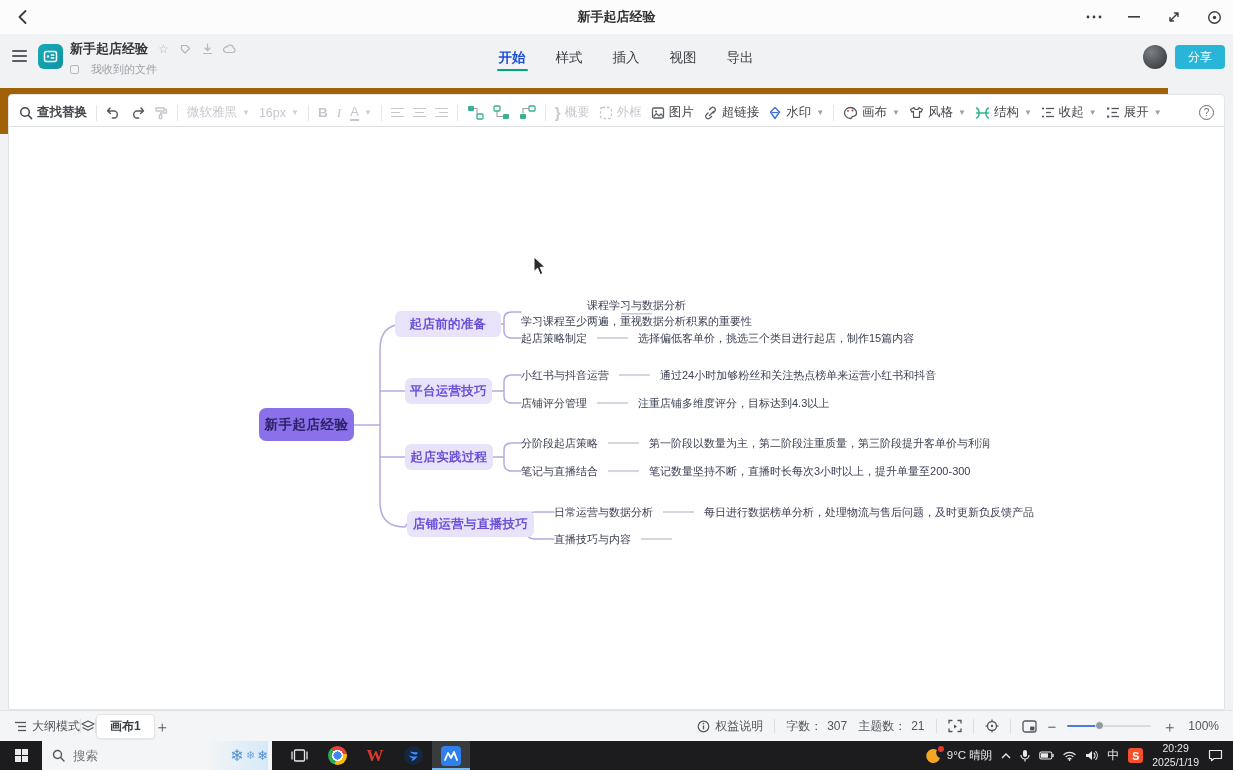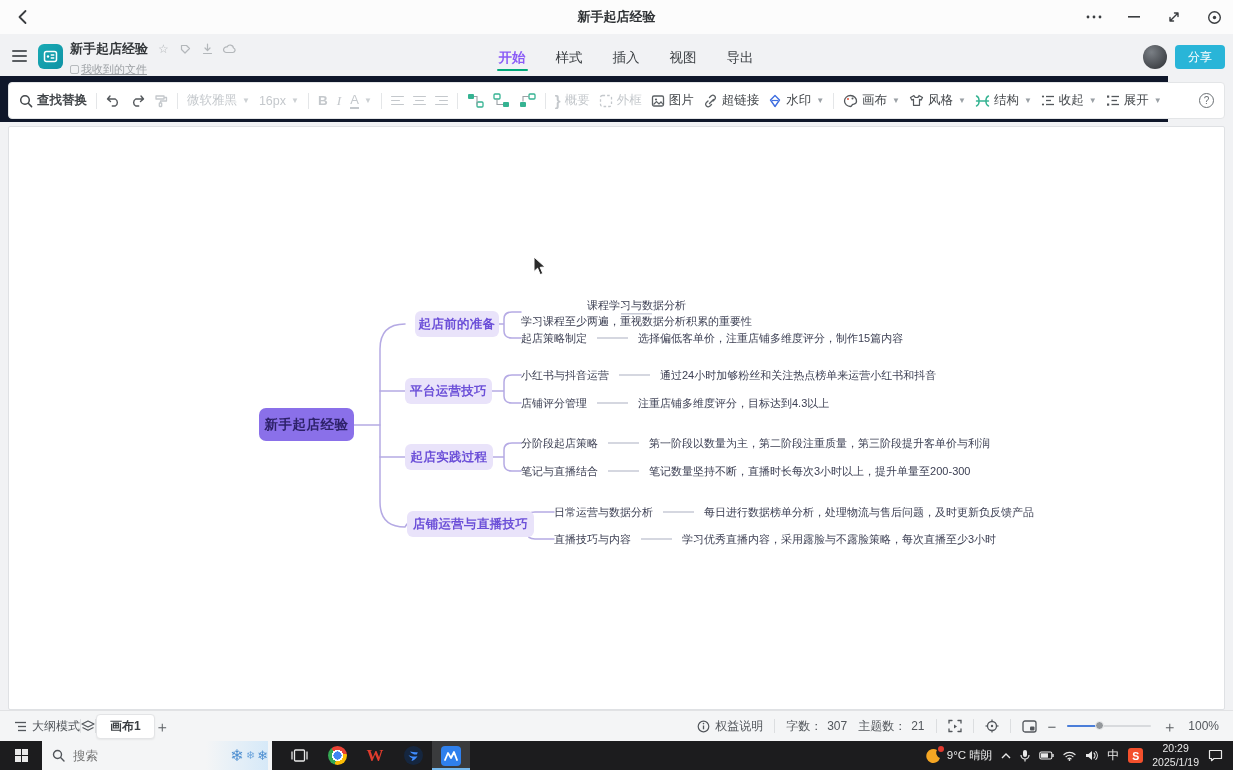--- a/index.html
+++ b/index.html
@@ -26,7 +26,7 @@
   .folder-check { width:9px; height:9px; border:1px solid #b6babd; border-radius:2px; display:inline-block; }
   .tabs { position:absolute; left:0; right:0; top:0; height:46px; display:flex; align-items:center; justify-content:center; gap:26px; }
   .tab { font-size:13.5px; color:#3b3f43; padding:12px 2px 10px; cursor:pointer; position:relative; }
-  .tab.active { color:#8b5cf6; font-weight:bold;margin-left:19px; }
+  .tab.active { color:#1d4ed8; font-weight:bold;margin-left:19px; }
   .tab.active::after { content:""; position:absolute; left:0; right:0; bottom:6px; height:2px; background:#00a87b; border-radius:1px; }
   .avatar { position:absolute; right:66px; top:11px; width:24px; height:24px; border-radius:50%; background:radial-gradient(circle at 35% 30%,#7a7f85,#2c2f33); cursor:pointer; }
   .share-btn { position:absolute; right:8px; top:11px; width:50px; height:24px; background:#29b5d8; color:#fff; font-size:12px; border:none; border-radius:4px; cursor:pointer; }

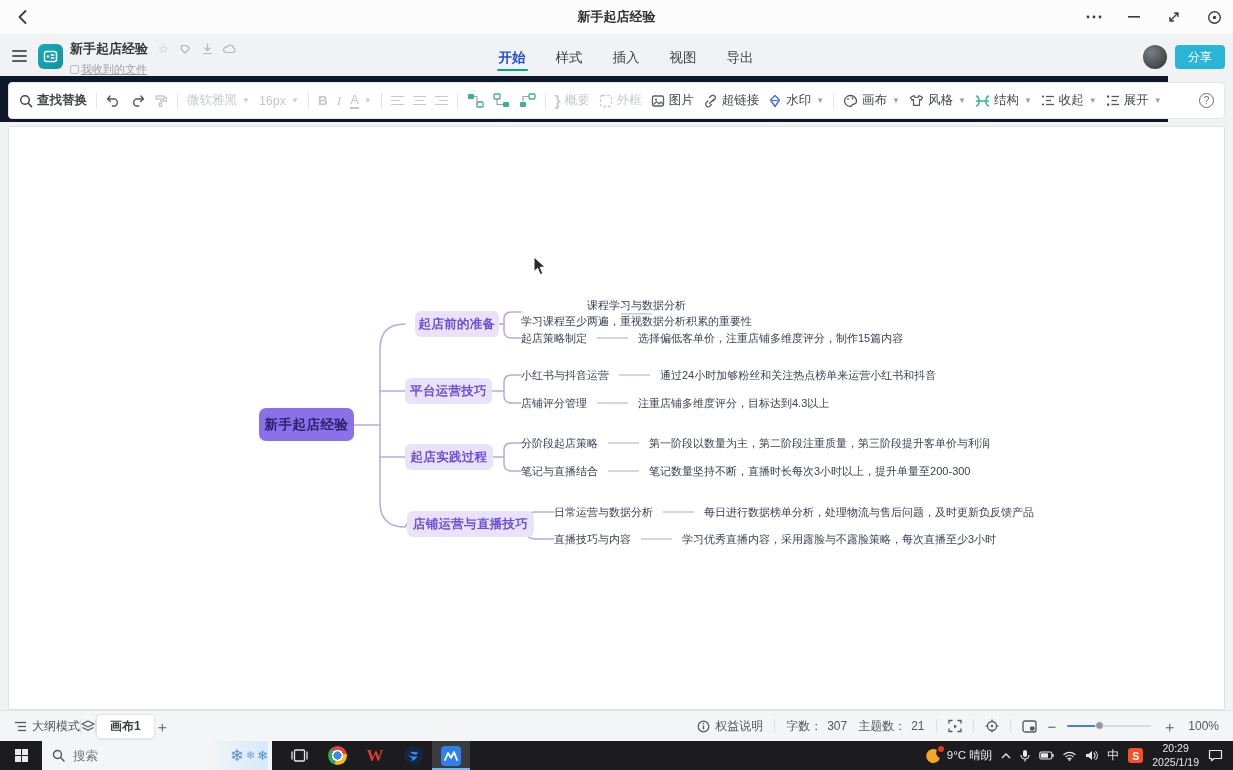--- a/index.html
+++ b/index.html
@@ -22,7 +22,7 @@
   .doc-title-row { display:flex; align-items:center; gap:9px; }
   .doc-title { font-size:13px; color:#33373a; font-weight:bold; }
   .mini-ico { color:#b3b7ba; width:13px; height:13px; display:inline-flex; align-items:center; justify-content:center; font-size:12px; cursor:pointer; }
-  .doc-folder-row { display:flex; align-items:center; gap:2px; margin-top:4px; color:#9ca0a4; font-size:11px;text-decoration:underline; }
+  .doc-folder-row { display:flex; align-items:center; gap:12px; margin-top:4px; color:#9ca0a4; font-size:11px; }
   .folder-check { width:9px; height:9px; border:1px solid #b6babd; border-radius:2px; display:inline-block; }
   .tabs { position:absolute; left:0; right:0; top:0; height:46px; display:flex; align-items:center; justify-content:center; gap:26px; }
   .tab { font-size:13.5px; color:#3b3f43; padding:12px 2px 10px; cursor:pointer; position:relative; }

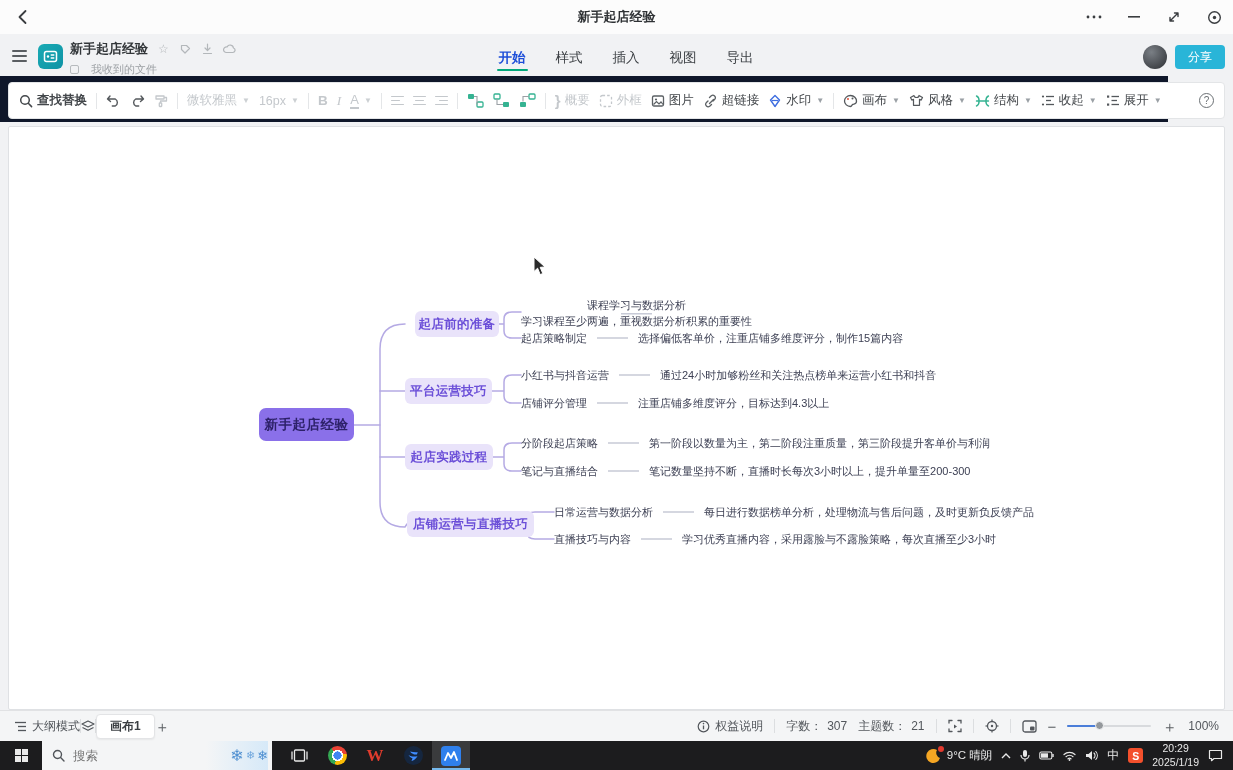--- a/index.html
+++ b/index.html
@@ -32,7 +32,7 @@
   .share-btn { position:absolute; right:8px; top:11px; width:50px; height:24px; background:#29b5d8; color:#fff; font-size:12px; border:none; border-radius:4px; cursor:pointer; }
 
   
-  .toolbar-band { position:absolute; top:76px; left:0; width:1168px; height:46px; background:#0f172a; }
+  .toolbar-band { position:absolute; top:88px; left:0; width:1168px; height:46px; background:#a16207; }
   .toolbar { position:absolute; top:6px; left:8px; width:1217px; height:37px; background:#fff; border:1px solid #e3e5e7; border-radius:4px; display:flex; align-items:center; padding:0 10px; gap:9px; }
   .tbi { display:flex; align-items:center; gap:4px; font-size:12.5px; color:#43474b; cursor:pointer; white-space:nowrap; }
   .tbi.dis { color:#c4c8cc; cursor:default; }

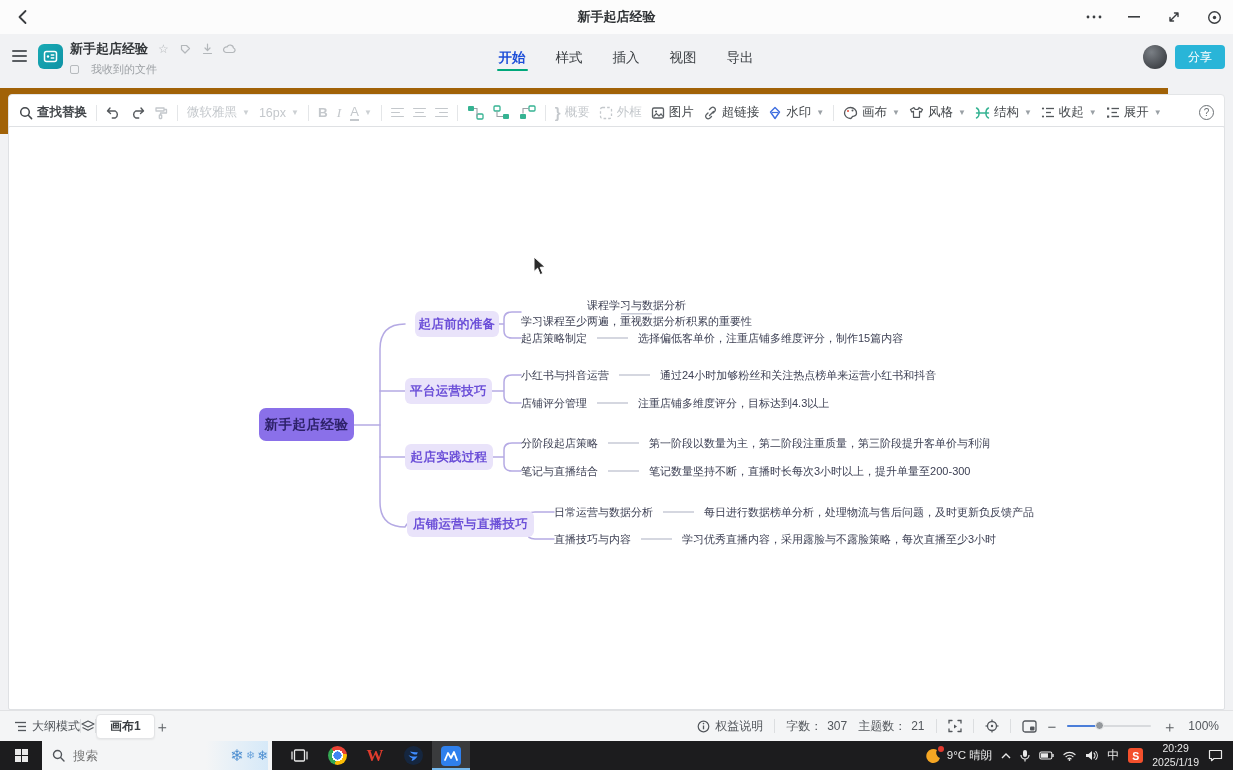--- a/index.html
+++ b/index.html
@@ -376,7 +376,7 @@
 
   <div class="mm-root">新手起店经验</div>
 
-  <div class="mm-branch" style="left:406px;top:184px;width:84px;">起店前的准备</div>
+  <div class="mm-branch" style="left:386px;top:184px;width:106px;">起店前的准备</div>
   <div class="mm-branch" style="left:396px;top:251px;width:87px;">平台运营技巧</div>
   <div class="mm-branch" style="left:396px;top:317px;width:88px;">起店实践过程</div>
   <div class="mm-branch" style="left:398px;top:384px;width:127px;">店铺运营与直播技巧</div>

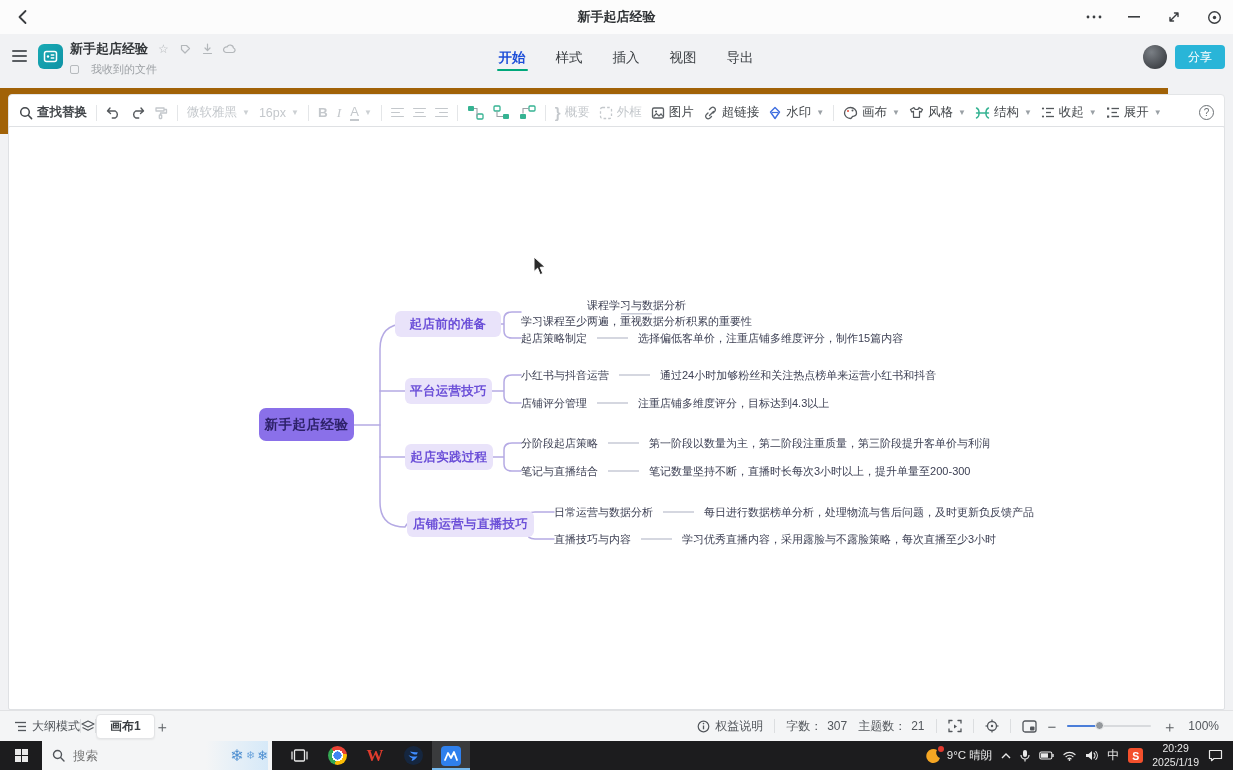--- a/index.html
+++ b/index.html
@@ -389,7 +389,7 @@
   <div class="mm-row" style="left:512px;top:211px;">
     <span class="mm-label">起店策略制定</span>
     <span class="mm-dash"></span>
-    <span class="mm-detail">选择偏低客单价，注重店铺多维度评分，制作15篇内容</span>
+    <span class="mm-detail">选择偏低客单价，挑选三个类目进行起店，制作15篇内容</span>
   </div>
   <div class="mm-row" style="left:512px;top:248px;">
     <span class="mm-label">小红书与抖音运营</span>

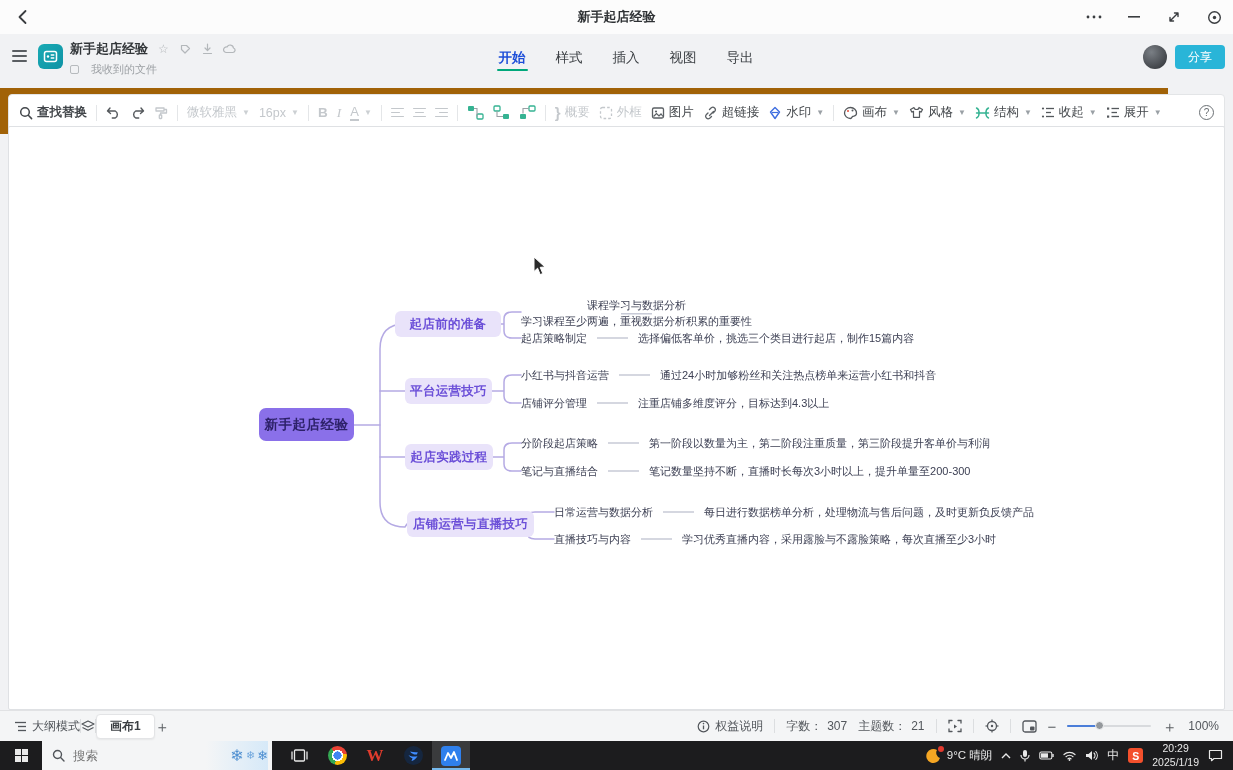--- a/index.html
+++ b/index.html
@@ -419,7 +419,6 @@
   <div class="mm-row" style="left:545px;top:412px;">
     <span class="mm-label">直播技巧与内容</span>
     <span class="mm-dash"></span>
-    <span class="mm-detail">学习优秀直播内容，采用露脸与不露脸策略，每次直播至少3小时</span>
   </div>
 </div>
 

